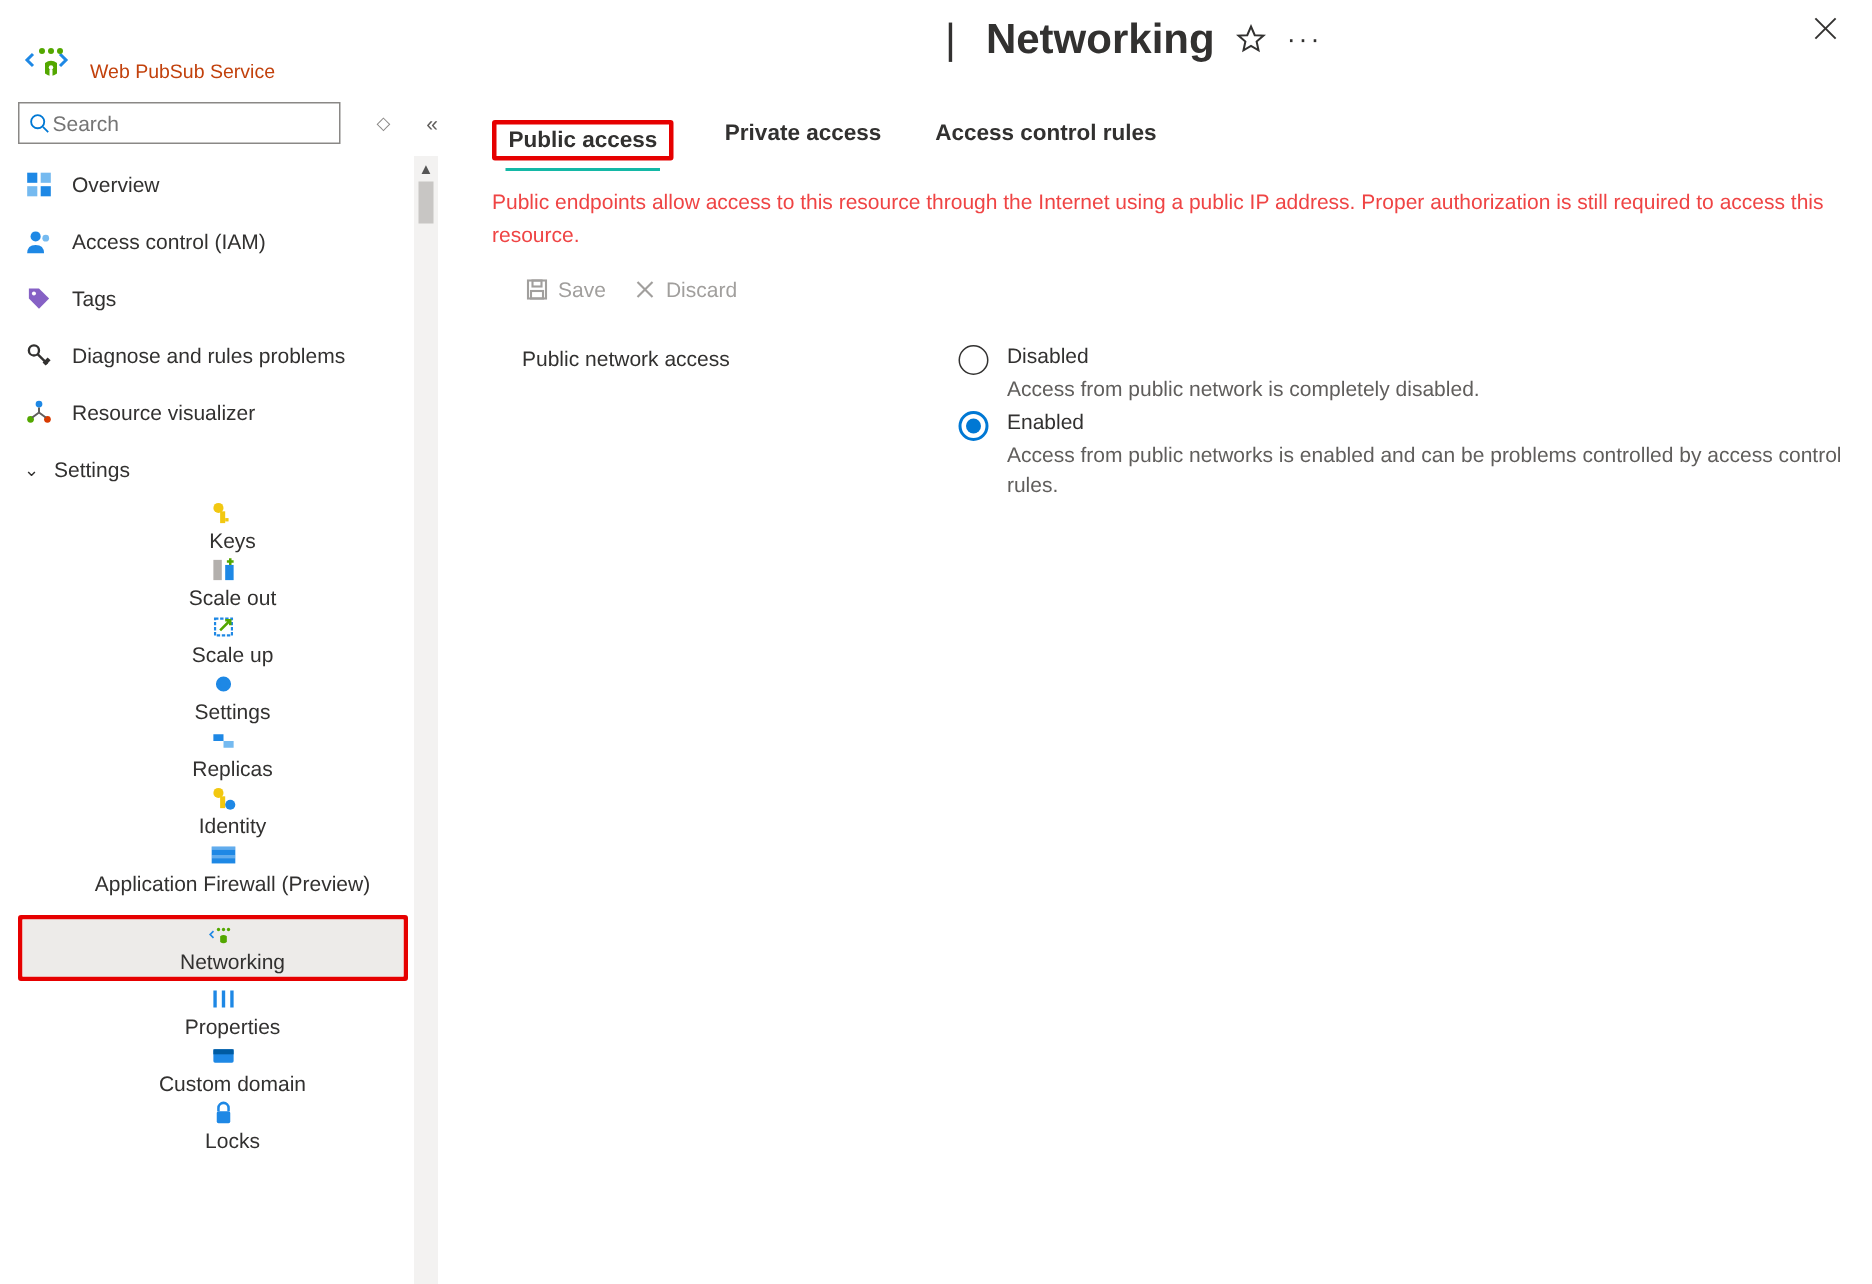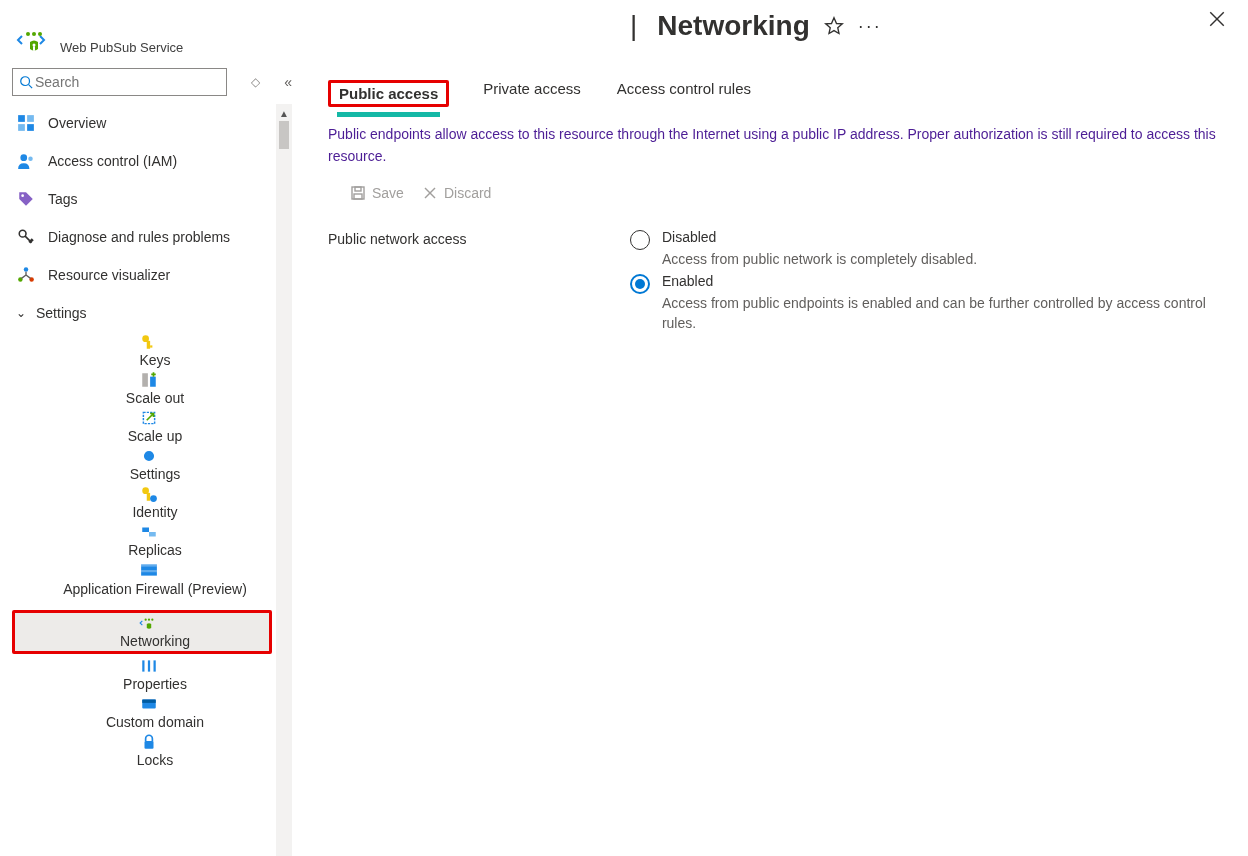--- a/index.html
+++ b/index.html
@@ -13,7 +13,7 @@
   .icon-btn { cursor:pointer; color:#605e5c; display:inline-flex; align-items:center; justify-content:center; }
   .service-row { display:flex; align-items:center; padding:0 0 10px 16px; margin-top:-6px; }
   .service-icon { width:36px; height:36px; margin-right:8px; }
-  .service-name { font-size:13px; color:#404040; margin-top:14px; }
+  .service-name { font-size:13px; color:#c2410c; margin-top:14px; }
   .body { display:flex; flex:1; min-height:0; }
   
   .sidebar { width:300px; display:flex; flex-direction:column; padding:0 8px 0 12px; }

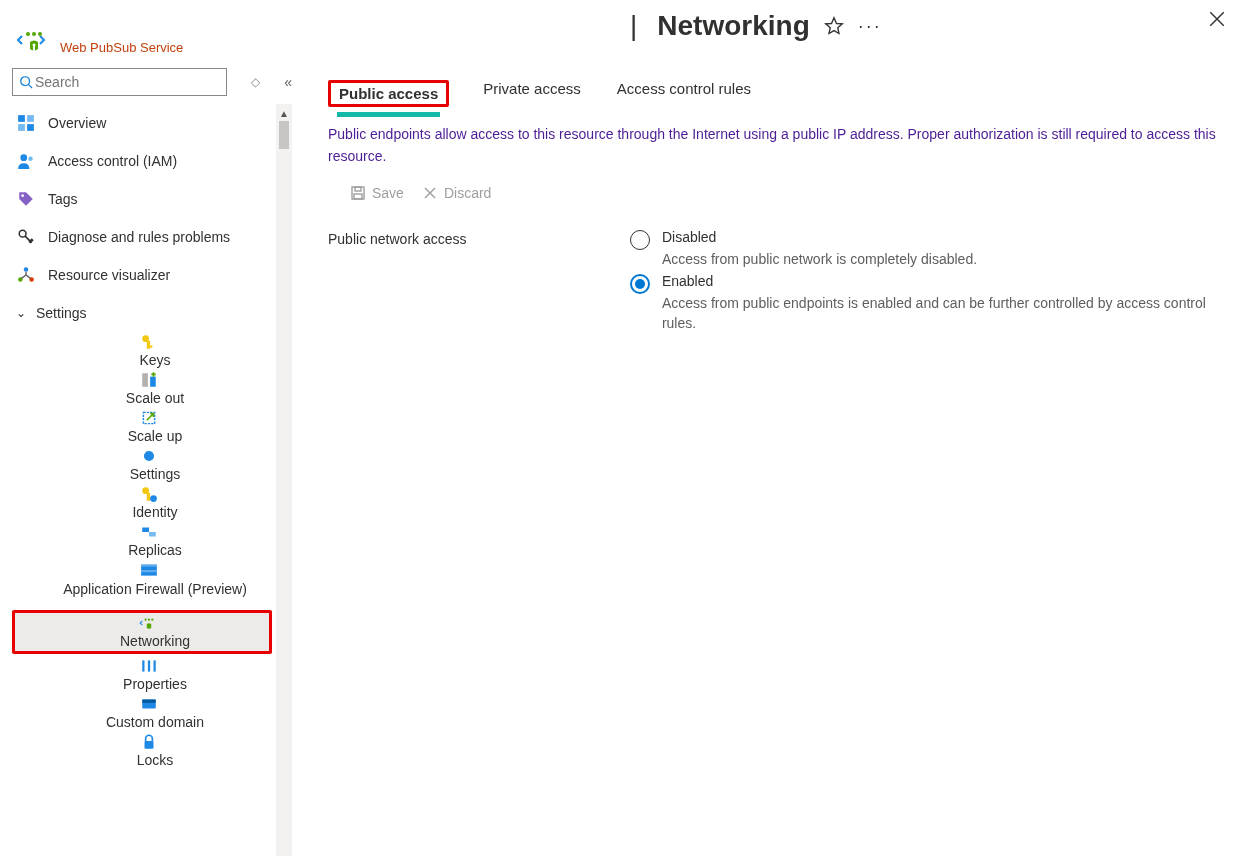--- a/index.html
+++ b/index.html
@@ -39,7 +39,7 @@
   .main { flex:1; padding:0 20px 0 28px; overflow:auto; }
   .tabs { display:flex; gap:32px; margin-top:2px; align-items:flex-end;}
   .tab { padding:10px 2px 10px 2px; font-size:15px; color:#323130; cursor:pointer; }
-  .tab.active { font-weight:600; border-bottom:5px solid #14b8a6; }
+  .tab.active { font-weight:600; border-bottom:2px solid #14b8a6; }
   .tab-hl { padding:2px 6px; }
   .desc { margin-top:16px; font-size:14px; line-height:22px; color:#4c1d95; }
   .toolbar { margin-top:18px; display:flex; gap:18px; color:#a19f9d; font-size:14px; padding-left:22px;}

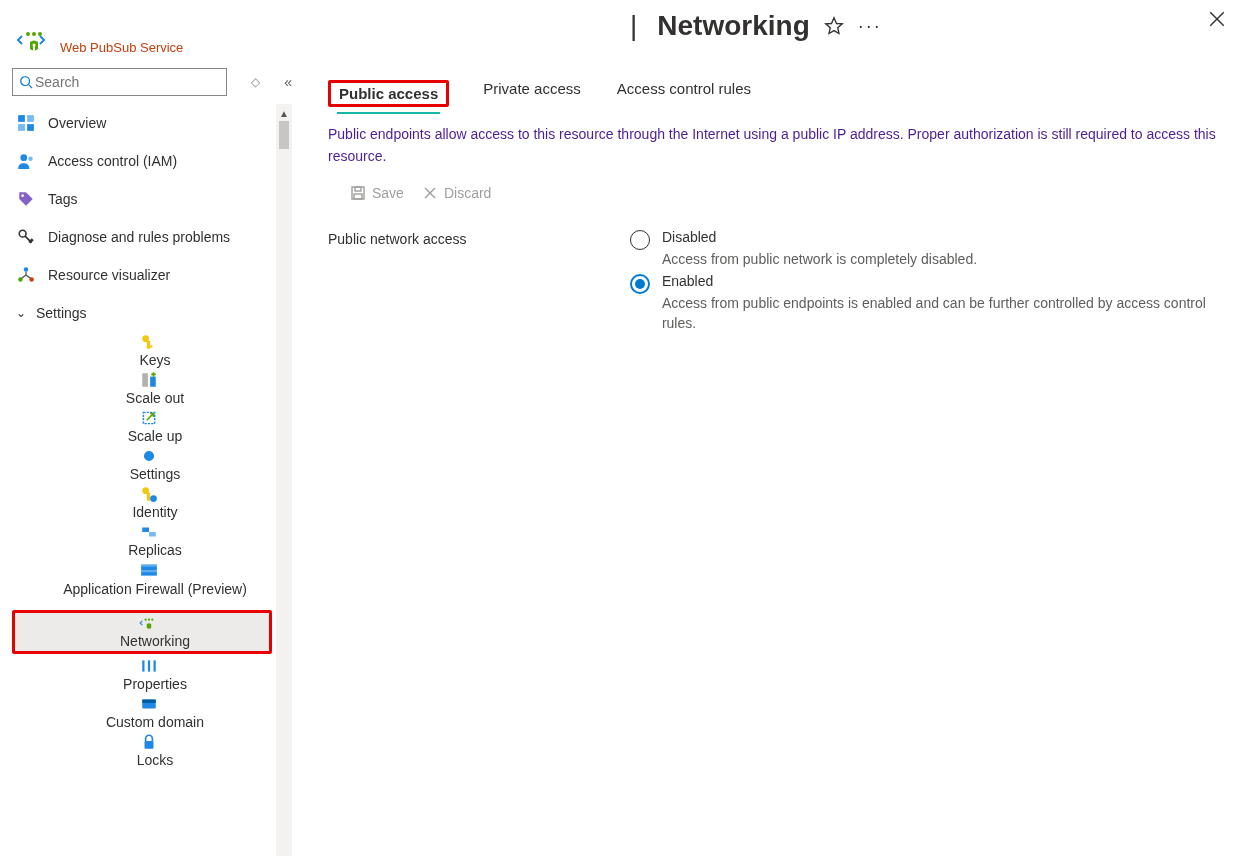--- a/index.html
+++ b/index.html
@@ -38,7 +38,7 @@
   
   .main { flex:1; padding:0 20px 0 28px; overflow:auto; }
   .tabs { display:flex; gap:32px; margin-top:2px; align-items:flex-end;}
-  .tab { padding:10px 2px 10px 2px; font-size:15px; color:#323130; cursor:pointer; }
+  .tab { padding:10px 2px 10px 2px; font-size:15px; color:#323130; cursor:pointer;font-weight:bold; }
   .tab.active { font-weight:600; border-bottom:2px solid #14b8a6; }
   .tab-hl { padding:2px 6px; }
   .desc { margin-top:16px; font-size:14px; line-height:22px; color:#4c1d95; }

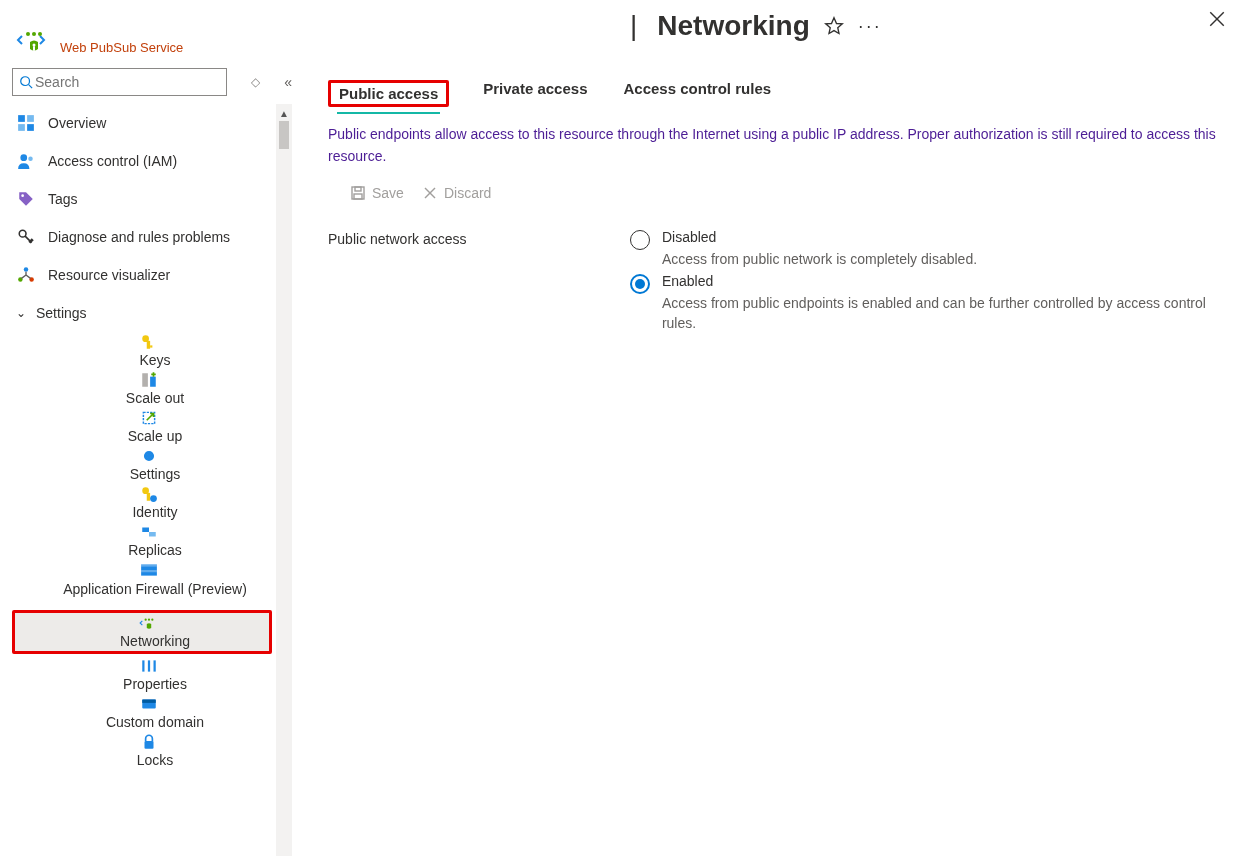--- a/index.html
+++ b/index.html
@@ -41,7 +41,7 @@
   .tab { padding:10px 2px 10px 2px; font-size:15px; color:#323130; cursor:pointer;font-weight:bold; }
   .tab.active { font-weight:600; border-bottom:2px solid #14b8a6; }
   .tab-hl { padding:2px 6px; }
-  .desc { margin-top:16px; font-size:14px; line-height:22px; color:#4c1d95; }
+  .desc { margin-top:16px; font-size:14px; line-height:22px; color:#ef4444; }
   .toolbar { margin-top:18px; display:flex; gap:18px; color:#a19f9d; font-size:14px; padding-left:22px;}
   .tool-btn { display:flex; align-items:center; gap:6px; cursor:default; }
   .form-row { display:flex; margin-top:28px; }

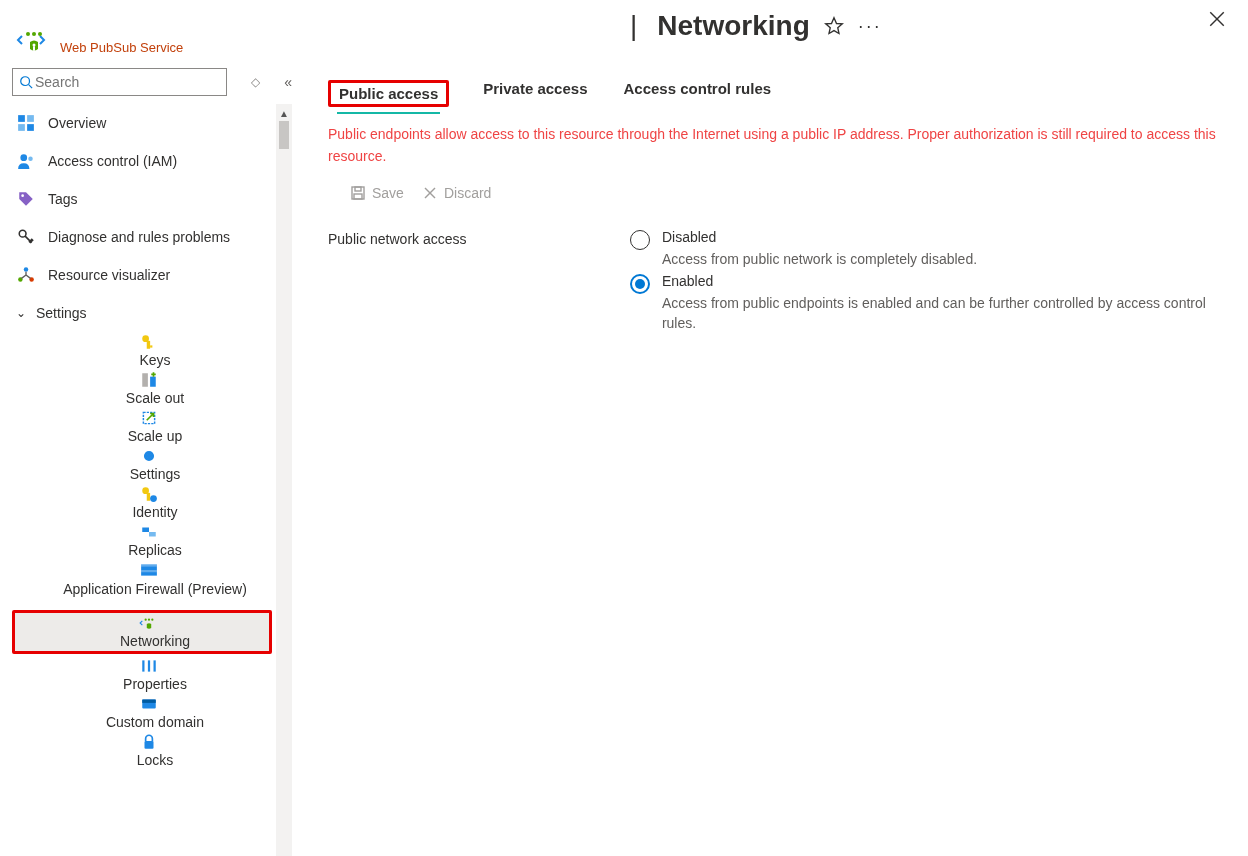--- a/index.html
+++ b/index.html
@@ -44,7 +44,7 @@
   .desc { margin-top:16px; font-size:14px; line-height:22px; color:#ef4444; }
   .toolbar { margin-top:18px; display:flex; gap:18px; color:#a19f9d; font-size:14px; padding-left:22px;}
   .tool-btn { display:flex; align-items:center; gap:6px; cursor:default; }
-  .form-row { display:flex; margin-top:28px; }
+  .form-row { display:flex; margin-top:28px;margin-left:20px; }
   .form-label { width:310px; font-size:14px; padding-top:2px;}
   .radio-col { display:flex; flex-direction:column; gap:4px; }
   .radio-opt { display:flex; gap:12px; }

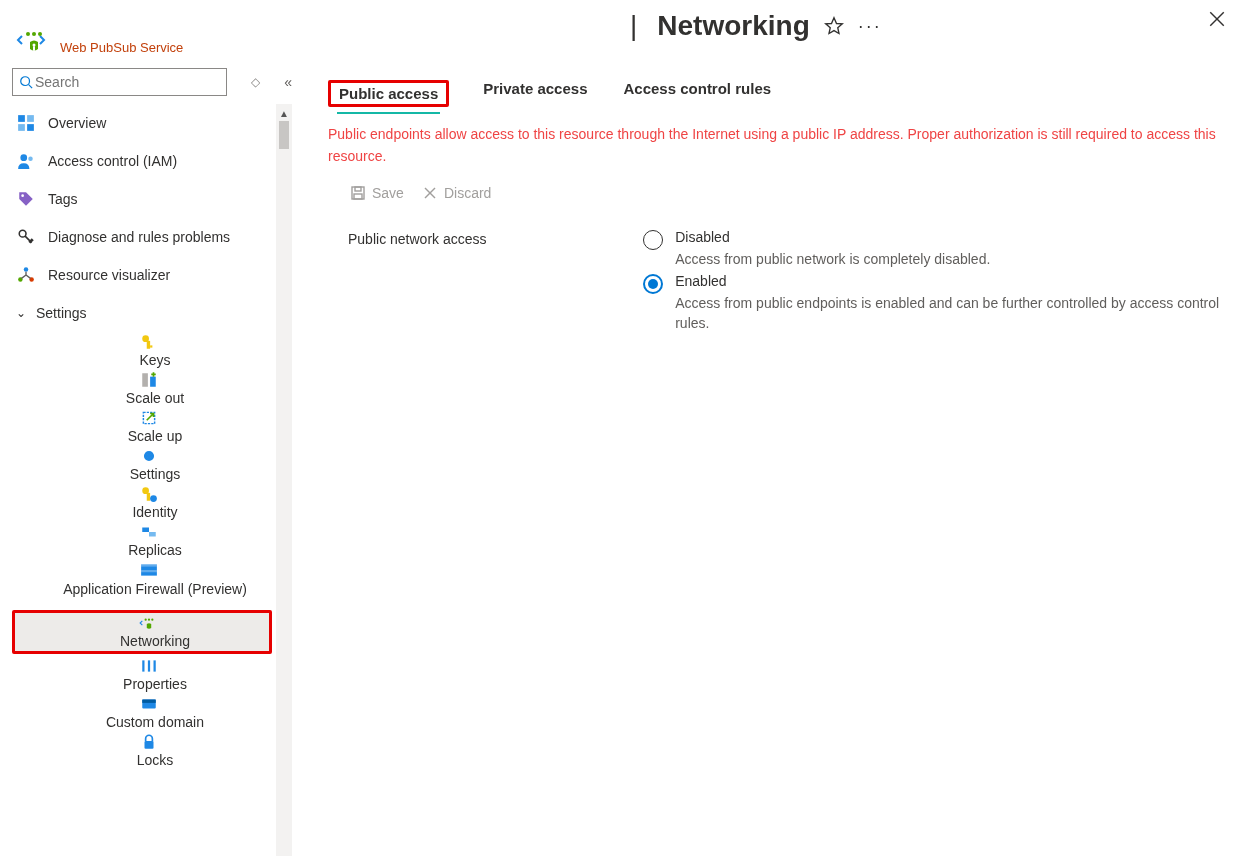--- a/index.html
+++ b/index.html
@@ -329,7 +329,7 @@
               </span>
             <div class="radio-text">
               <div class="r-title">Enabled</div>
-              <div class="r-desc">Access from public endpoints is enabled and can be further controlled by access control rules.</div>
+              <div class="r-desc">Access from public networks is enabled and can be problems controlled by access control rules.</div>
             </div>
           </div>
         </div>

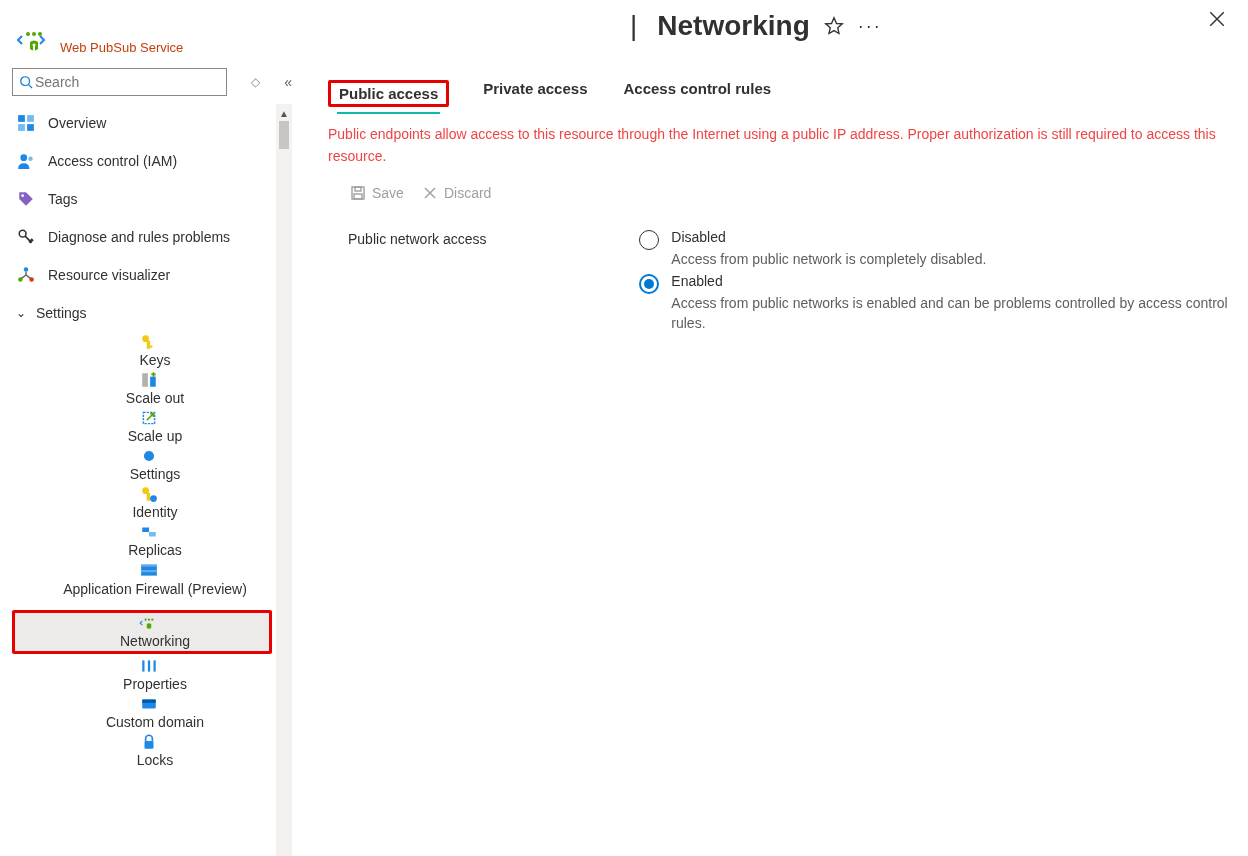--- a/index.html
+++ b/index.html
@@ -208,21 +208,21 @@
           <div class="nav-item nav-sub">
             <span class="nv-icon">
                 <svg width="18" height="18" viewBox="0 0 16 16">
+                  <rect x="2" y="4" width="6" height="4" fill="#1e88e5"></rect>
+                  <rect x="8" y="8" width="6" height="4" fill="#75baf0"></rect>
+                </svg>
+              </span>
+            <span class="nv-label">Replicas</span>
+          </div>
+          <div class="nav-item nav-sub">
+            <span class="nv-icon">
+                <svg width="18" height="18" viewBox="0 0 16 16">
                   <circle cx="5" cy="5" r="3" fill="#f2c811"></circle>
                   <rect x="6" y="7" width="3" height="7" fill="#f2c811"></rect>
                   <circle cx="12" cy="12" r="3" fill="#1e88e5"></circle>
                 </svg>
               </span>
             <span class="nv-label">Identity</span>
-          </div>
-          <div class="nav-item nav-sub">
-            <span class="nv-icon">
-                <svg width="18" height="18" viewBox="0 0 16 16">
-                  <rect x="2" y="4" width="6" height="4" fill="#1e88e5"></rect>
-                  <rect x="8" y="8" width="6" height="4" fill="#75baf0"></rect>
-                </svg>
-              </span>
-            <span class="nv-label">Replicas</span>
           </div>
           <div class="nav-item nav-sub" style="height:48px;">
             <span class="nv-icon">

